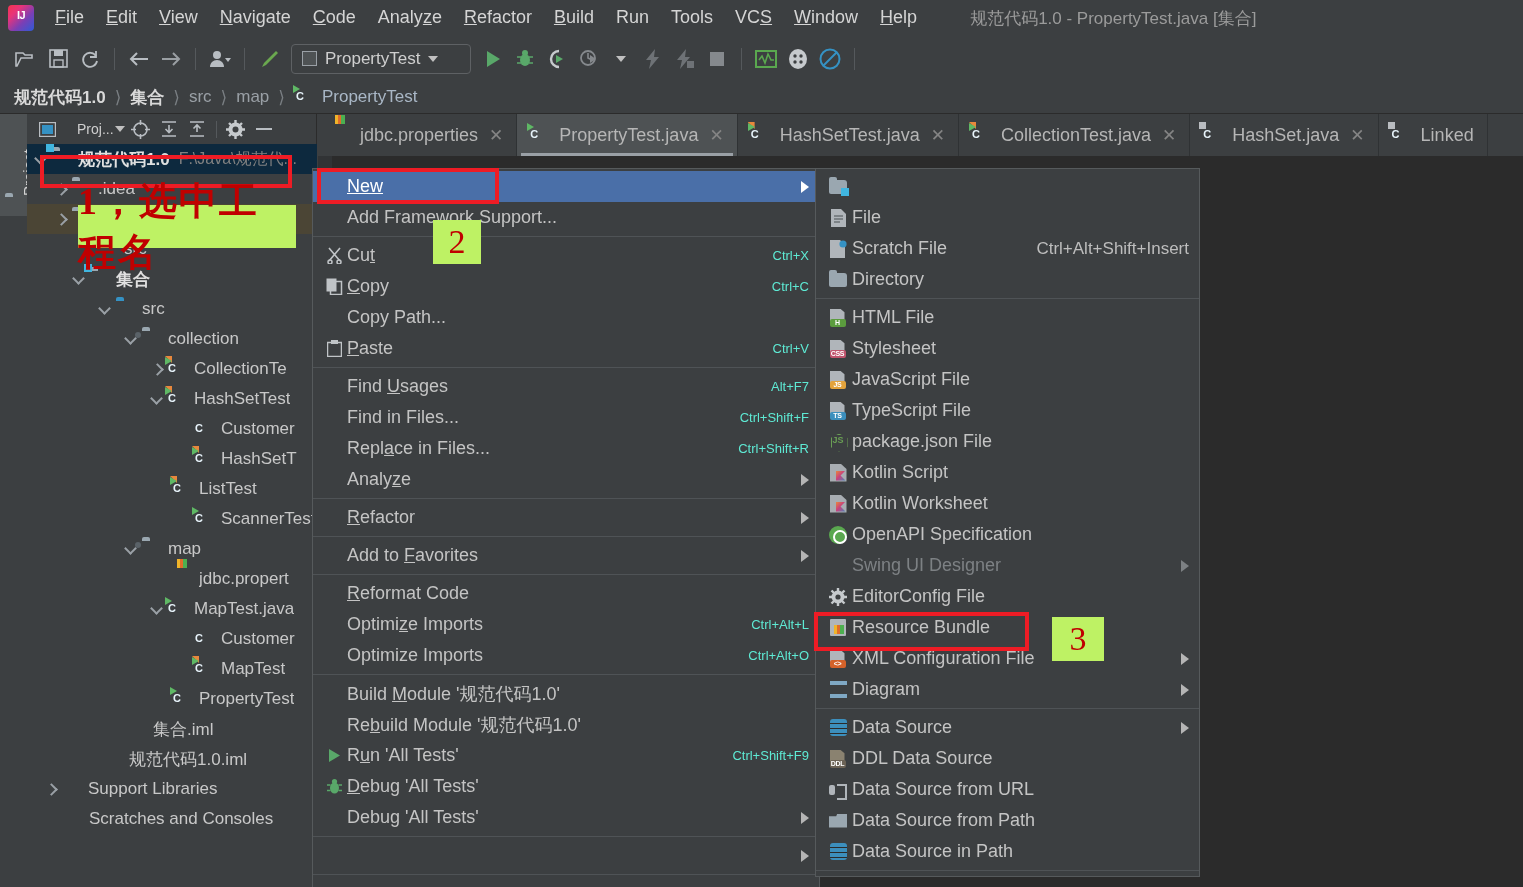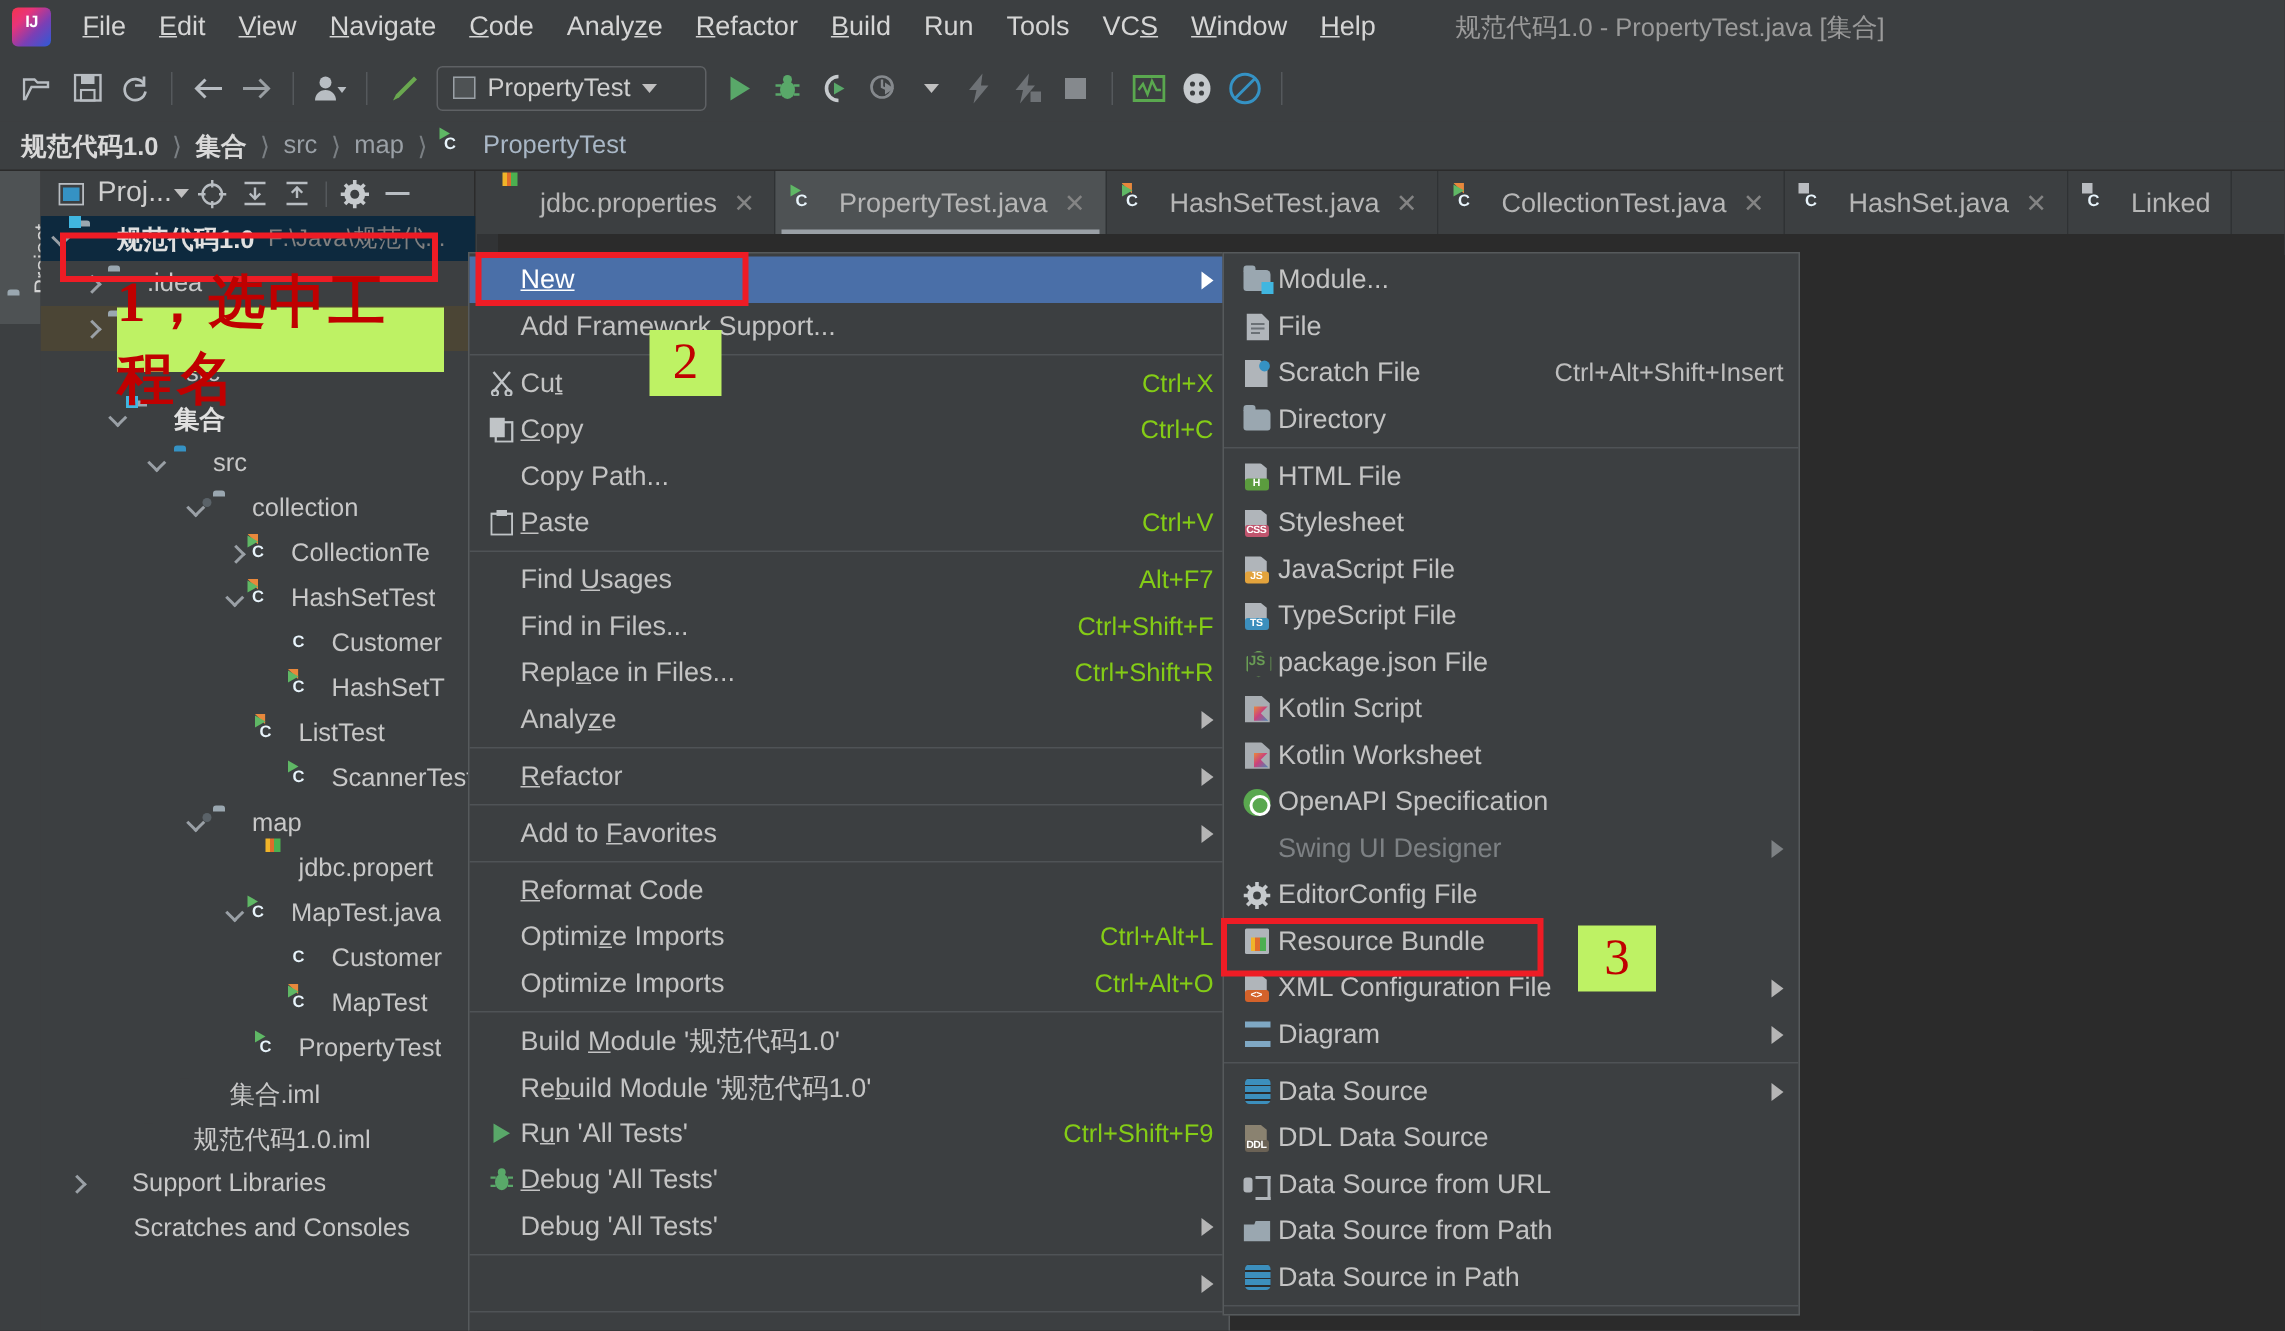--- a/index.html
+++ b/index.html
@@ -93,7 +93,7 @@
     height: 30px; display: flex; align-items: center; gap: 4px; padding-left: 8px;
     background: #3c3f41;
   }
-  .pp-title { color: #cfcfcf; font-size: 19px; margin-left: 2px; }
+  .pp-title { color: #cfcfcf; font-size: 14px; margin-left: 14px; }
   .pp-icon { width: 24px; height: 22px; display: flex; align-items: center; justify-content: center; }
   .pp-sep { width: 1px; height: 17px; background: #55595c; margin: 0 3px; }
 

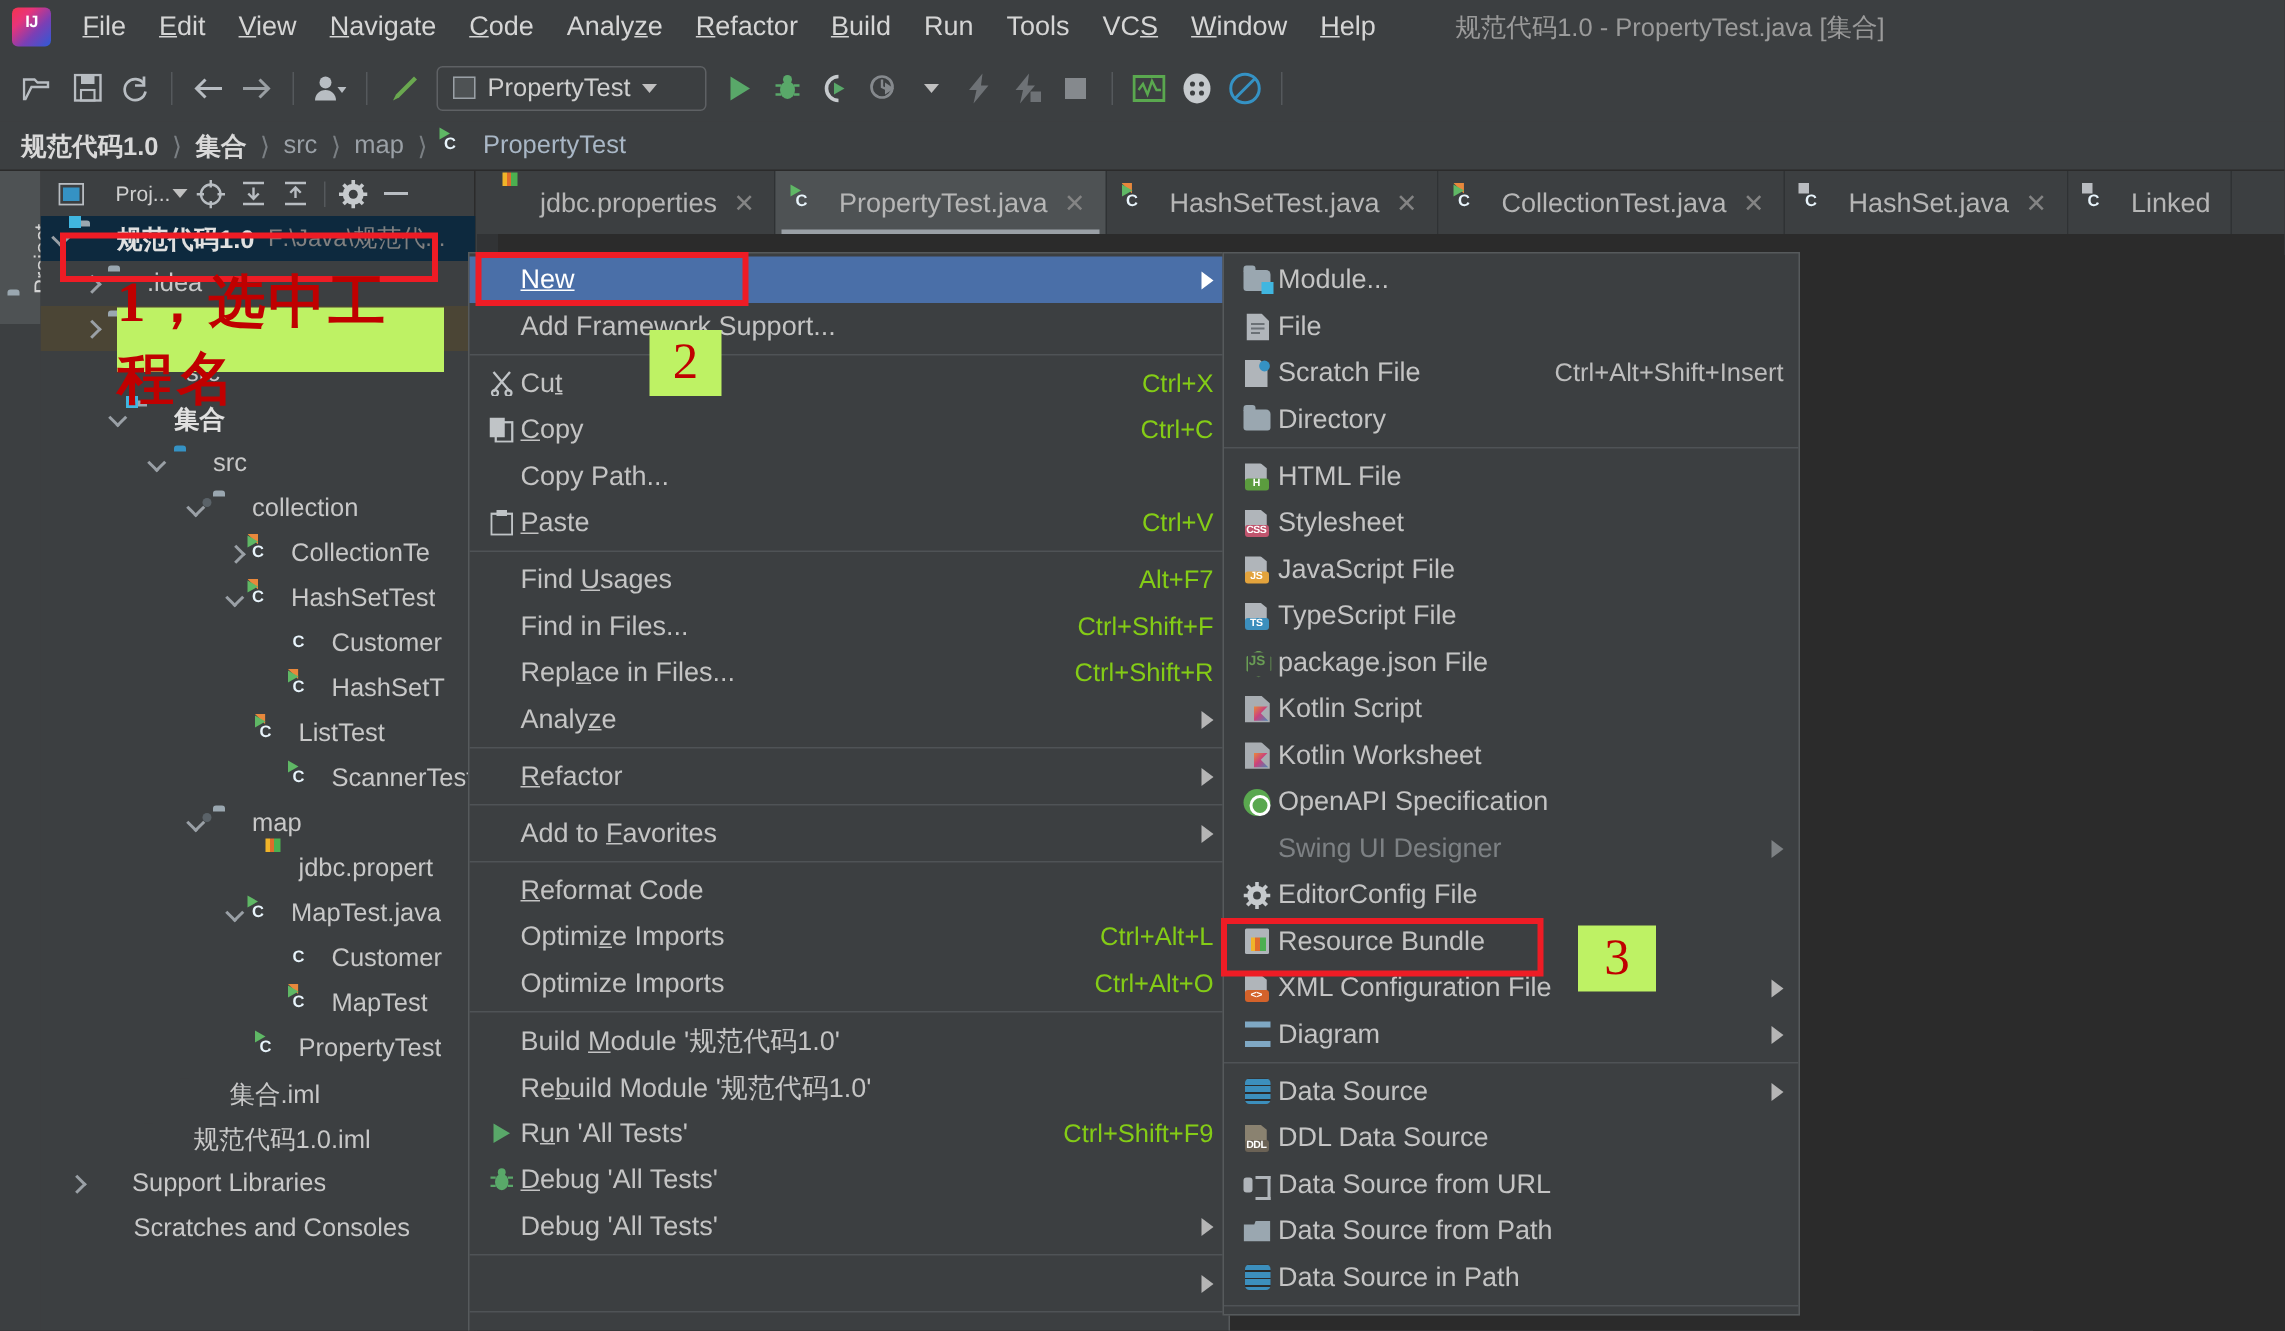--- a/index.html
+++ b/index.html
@@ -799,7 +799,6 @@
             <span class="mod-dot"></span>
           </span>
         </span>
-      <span class="sub-label">Module...</span>
     </div>
     <div class="sub-item">
       <span class="sub-ico">

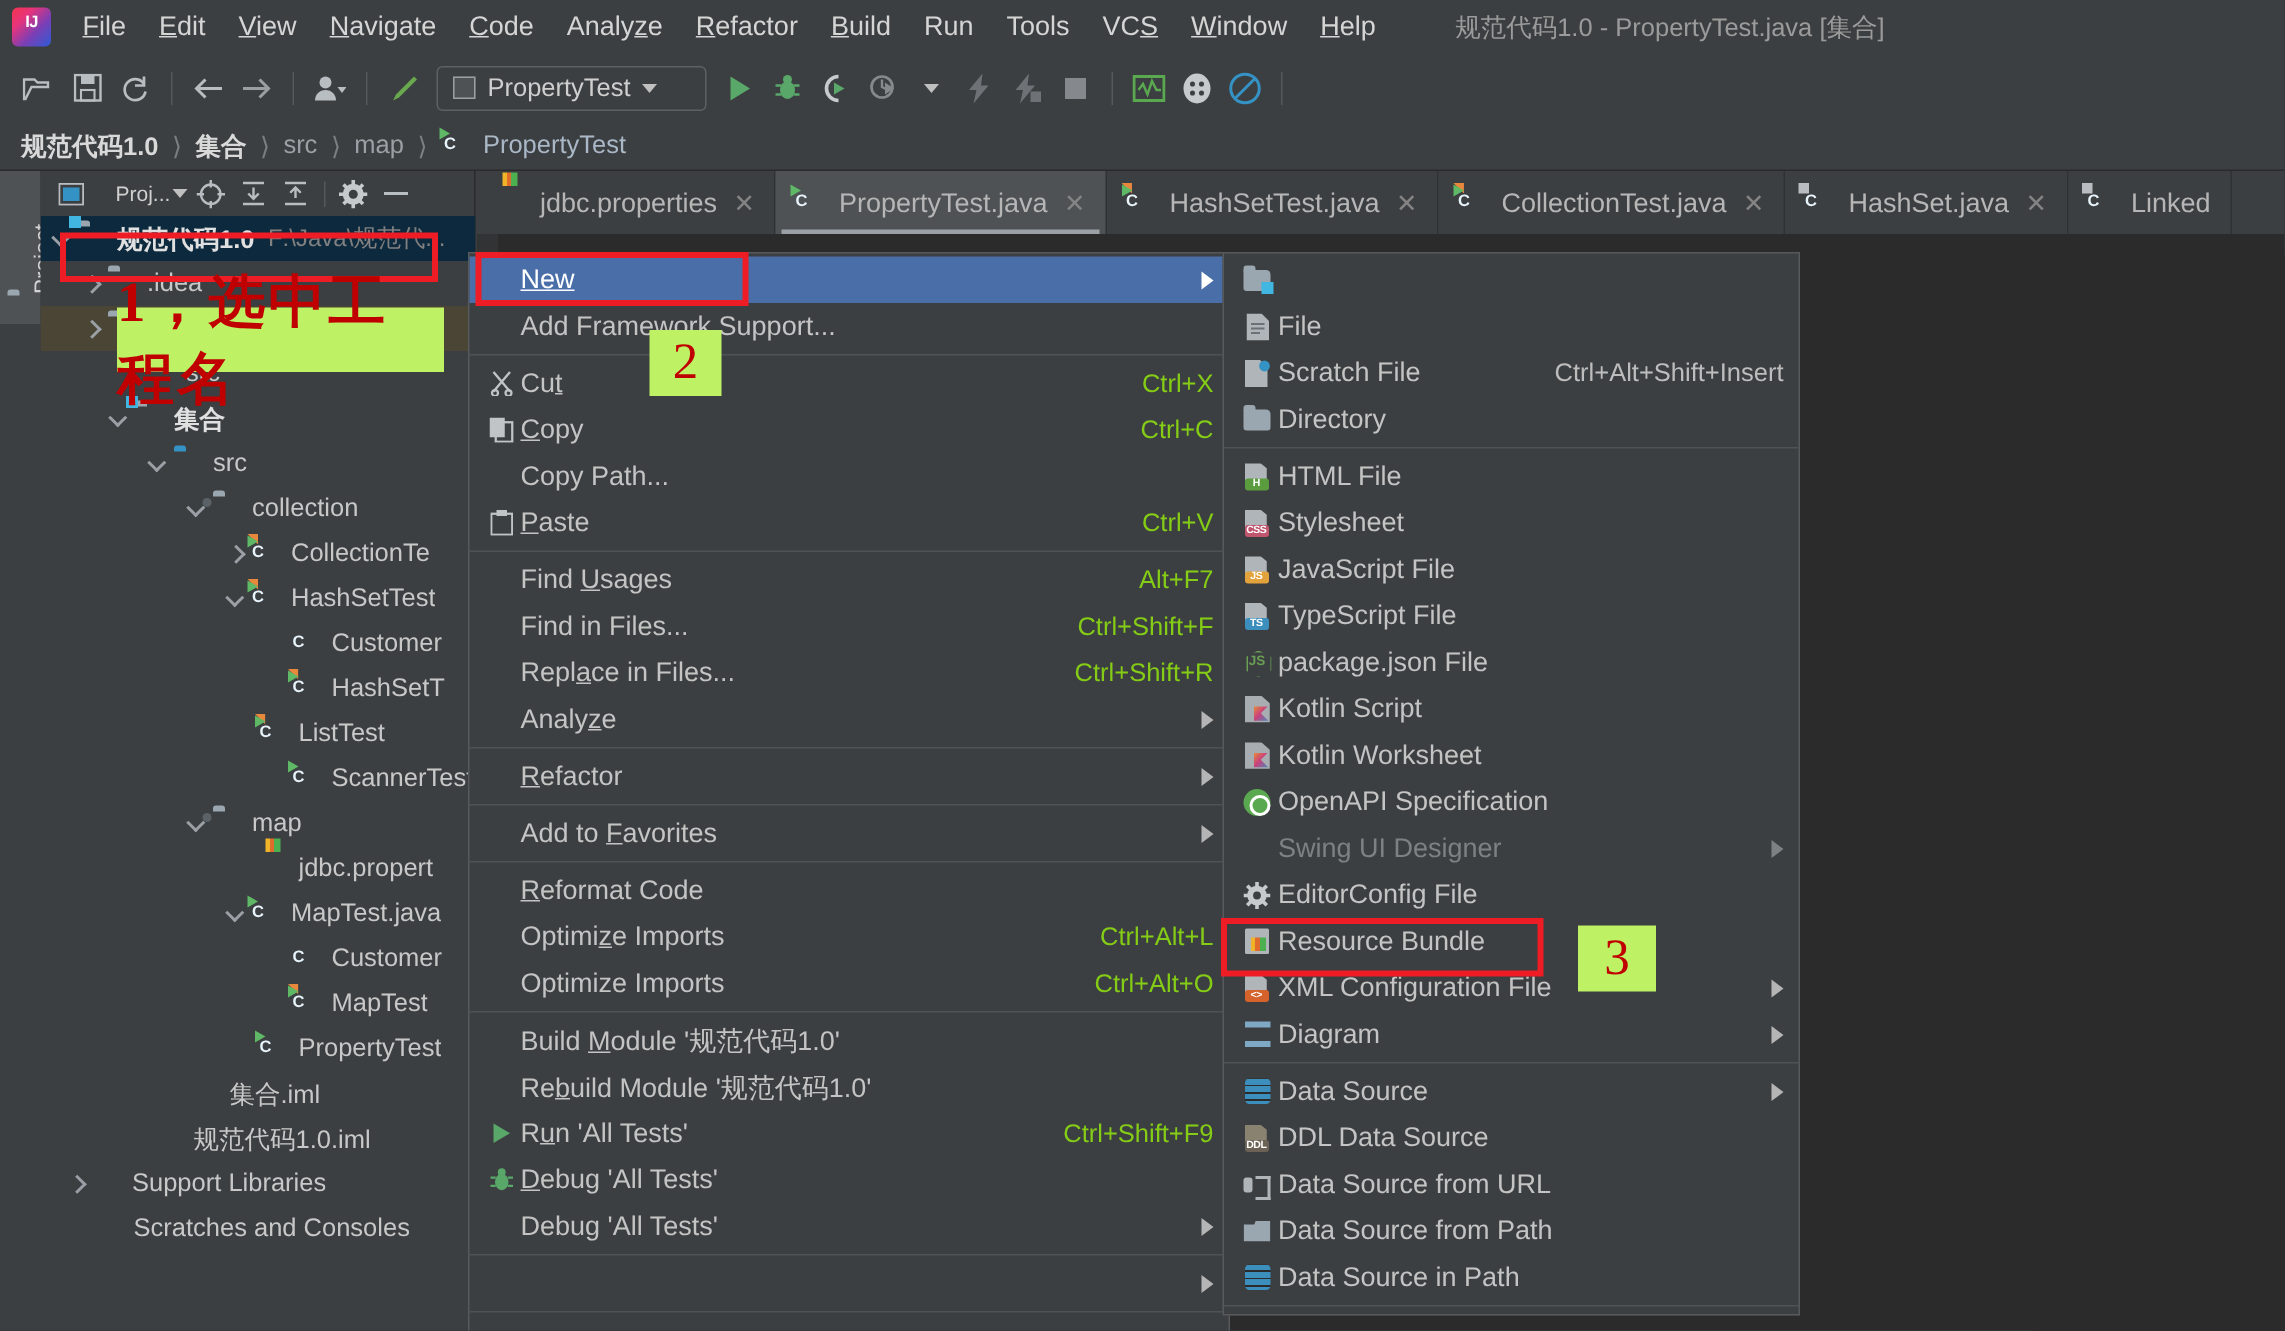--- a/index.html
+++ b/index.html
@@ -193,7 +193,7 @@
   .ctx-ico { width: 26px; flex: none; display:flex; align-items:center; justify-content:center; }
   .ctx-label { flex: 1; }
   .ctx-label .u { text-decoration: underline; }
-  .ctx-accel { color: #84cc16; font-size: 17px; margin-left: 22px; }
+  .ctx-accel { color: #5eead4; font-size: 13px; margin-left: 22px; }
   .ctx-arrow {
     width: 0; height: 0; border-top: 6px solid transparent; border-bottom: 6px solid transparent;
     border-left: 8px solid #b5b5b5; margin-left: 12px;

